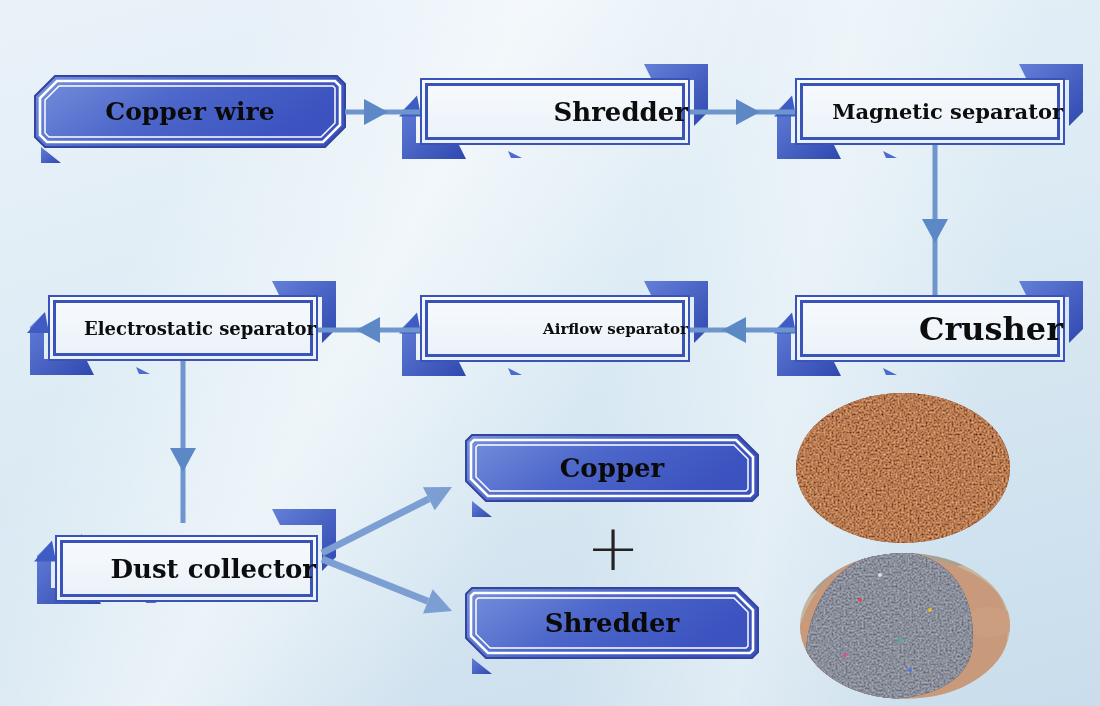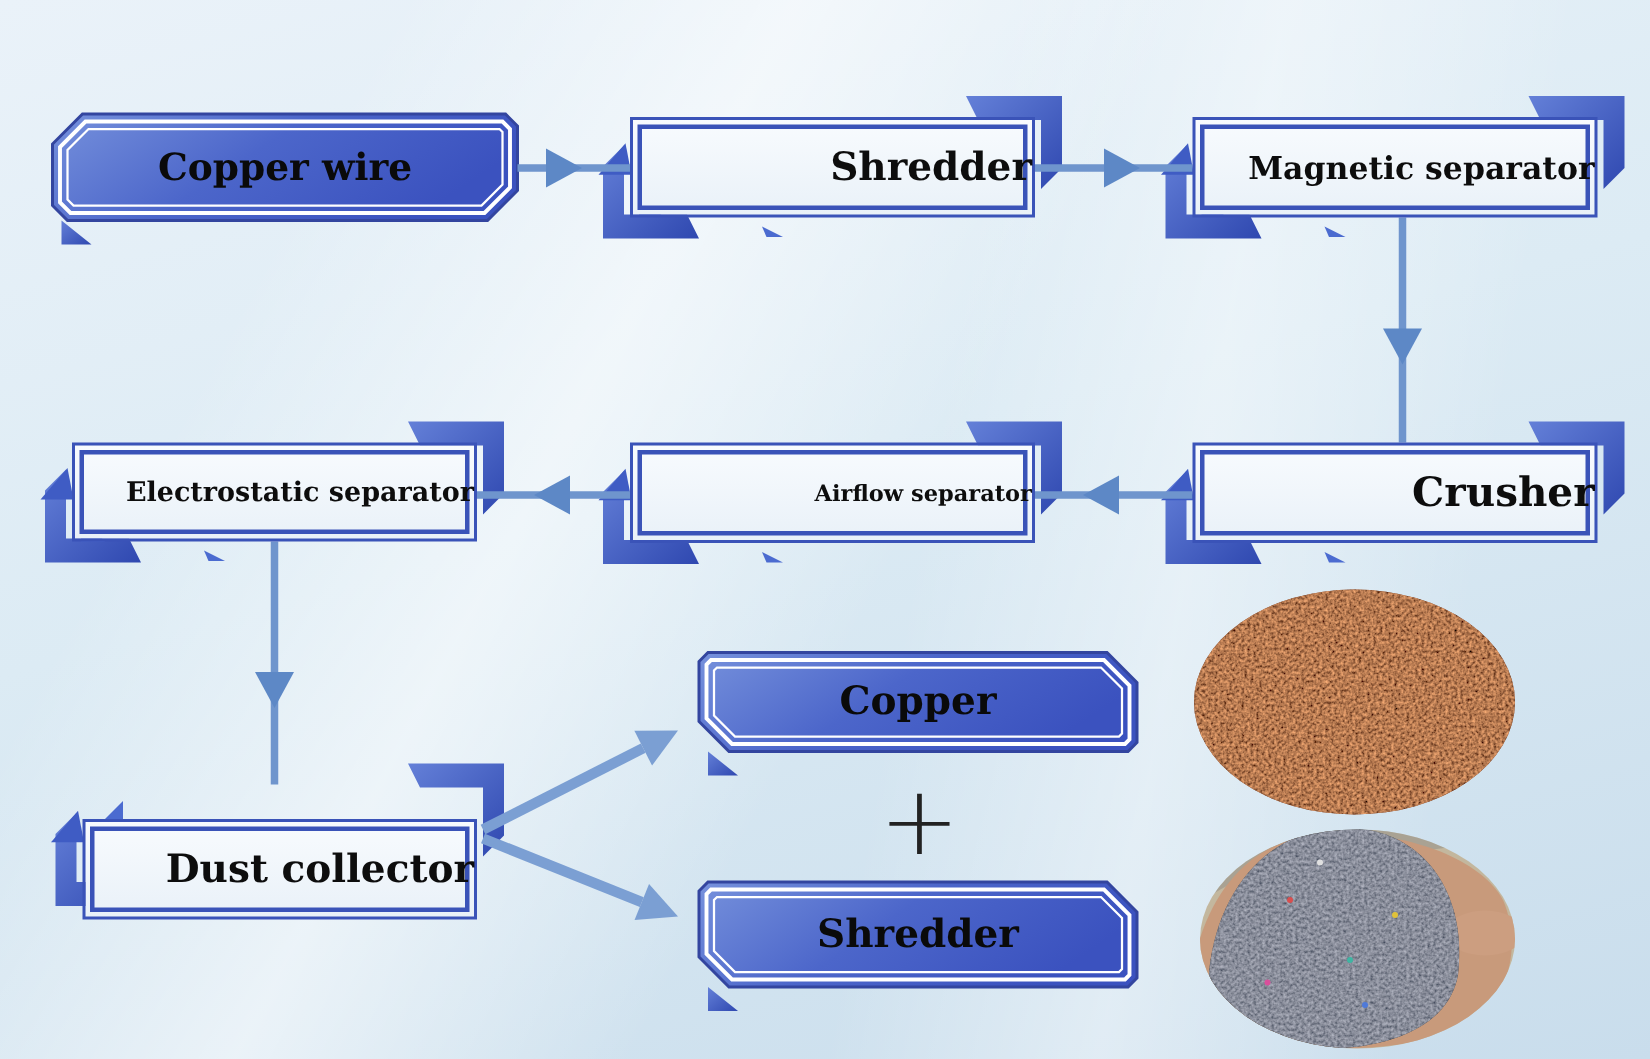--- a/index.html
+++ b/index.html
@@ -190,7 +190,7 @@
   </div>
   <div class="node" style="left:795px;top:295px;width:270px;height:67px;">
     <div class="inner"></div>
-    <span class="lbl" style="font-size:27px">Crusher</span>
+    <span class="lbl" style="font-size:32px">Crusher</span>
   </div>
   <div class="node" style="left:55px;top:546px;width:263px;height:67px;">
     <div class="inner"></div>

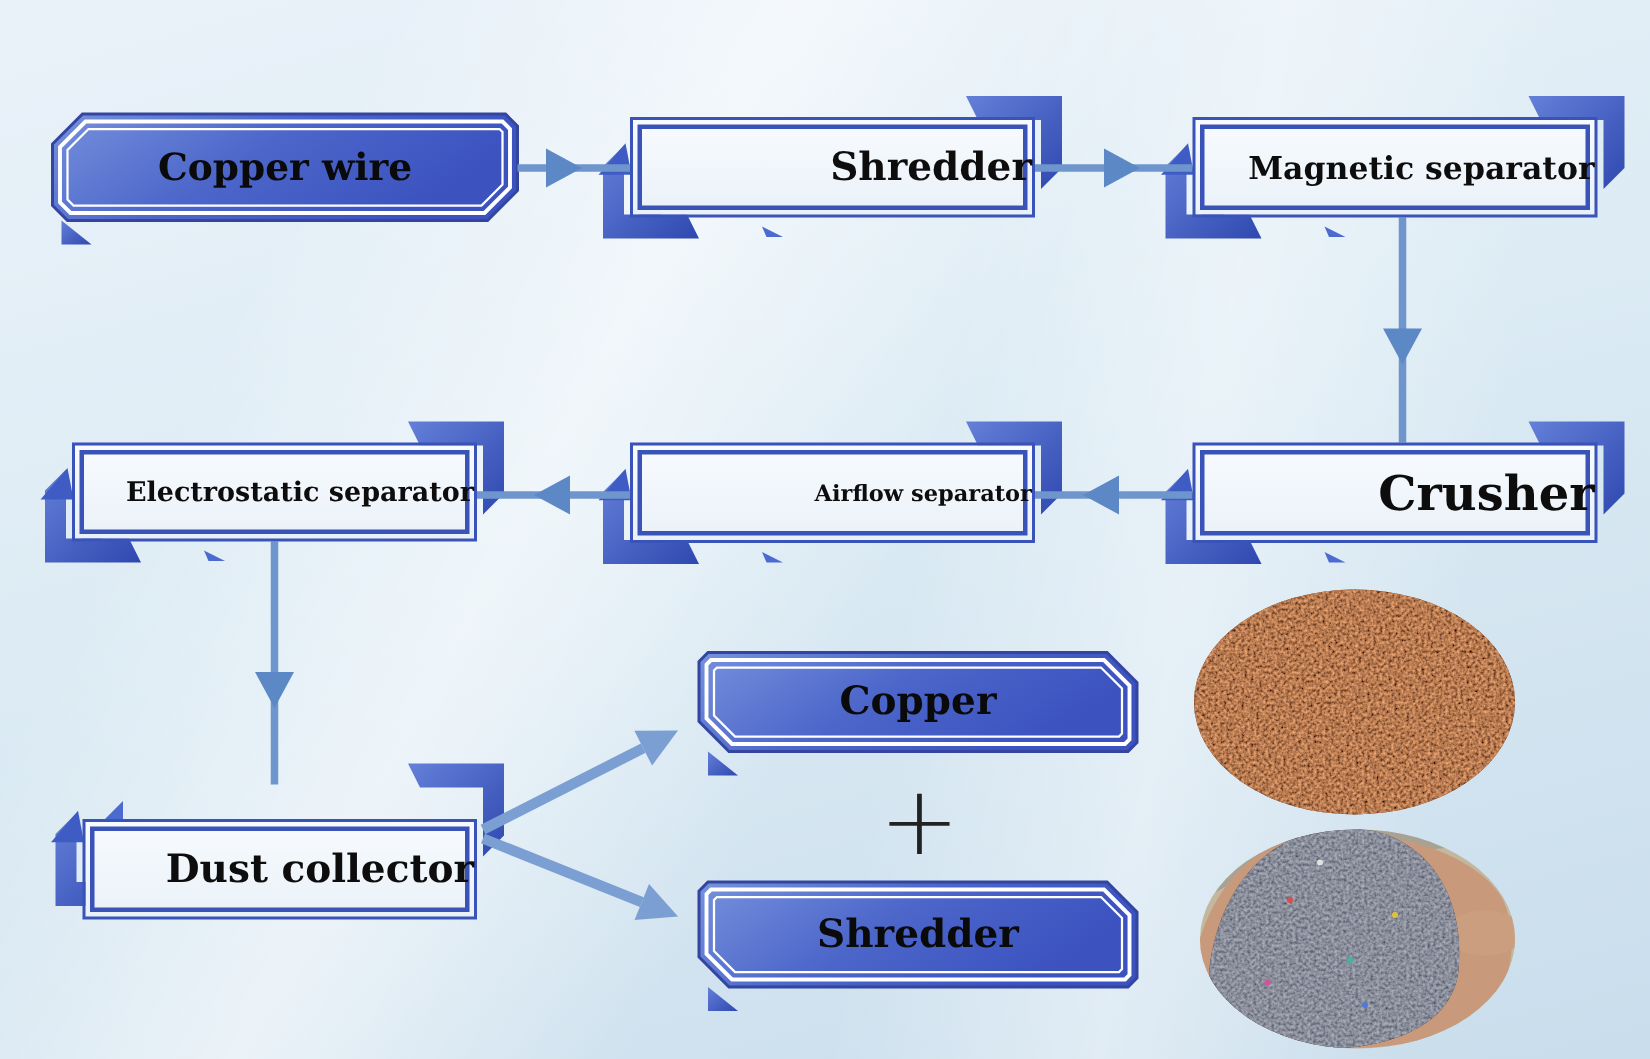--- a/index.html
+++ b/index.html
@@ -192,7 +192,7 @@
     <div class="inner"></div>
     <span class="lbl" style="font-size:32px">Crusher</span>
   </div>
-  <div class="node" style="left:55px;top:546px;width:263px;height:67px;">
+  <div class="node" style="left:55px;top:535px;width:263px;height:67px;">
     <div class="inner"></div>
     <span class="lbl" style="font-size:26px">Dust collector</span>
   </div>

